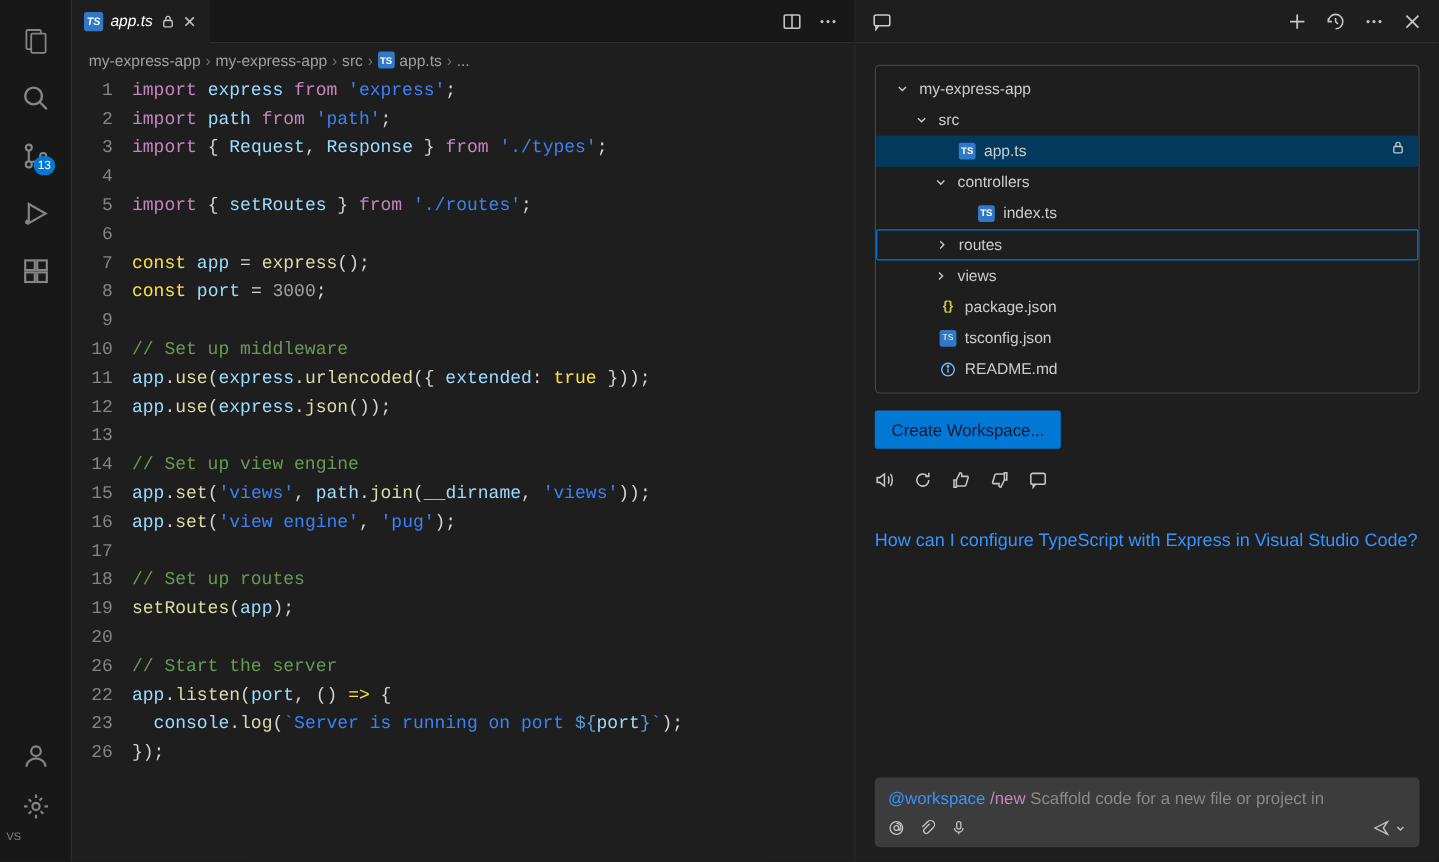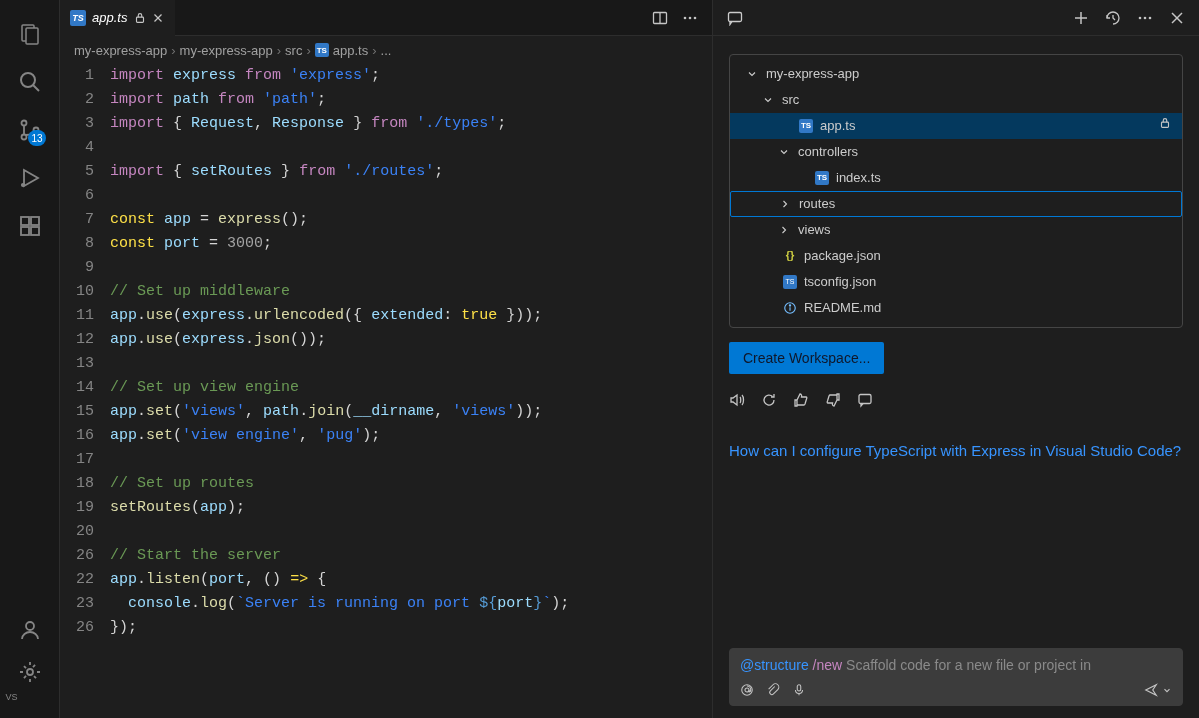--- a/index.html
+++ b/index.html
@@ -527,7 +527,7 @@
     <div class="chat-input-area">
       <div class="chat-input">
         <div class="chat-input-text">
-          <span class="mention">@structure</span>
+          <span class="mention">@workspace</span>
           <span> </span><span class="slash">/new</span><span> Scaffold code for a new file or project in</span>
         </div>
         <div class="chat-input-icons">

